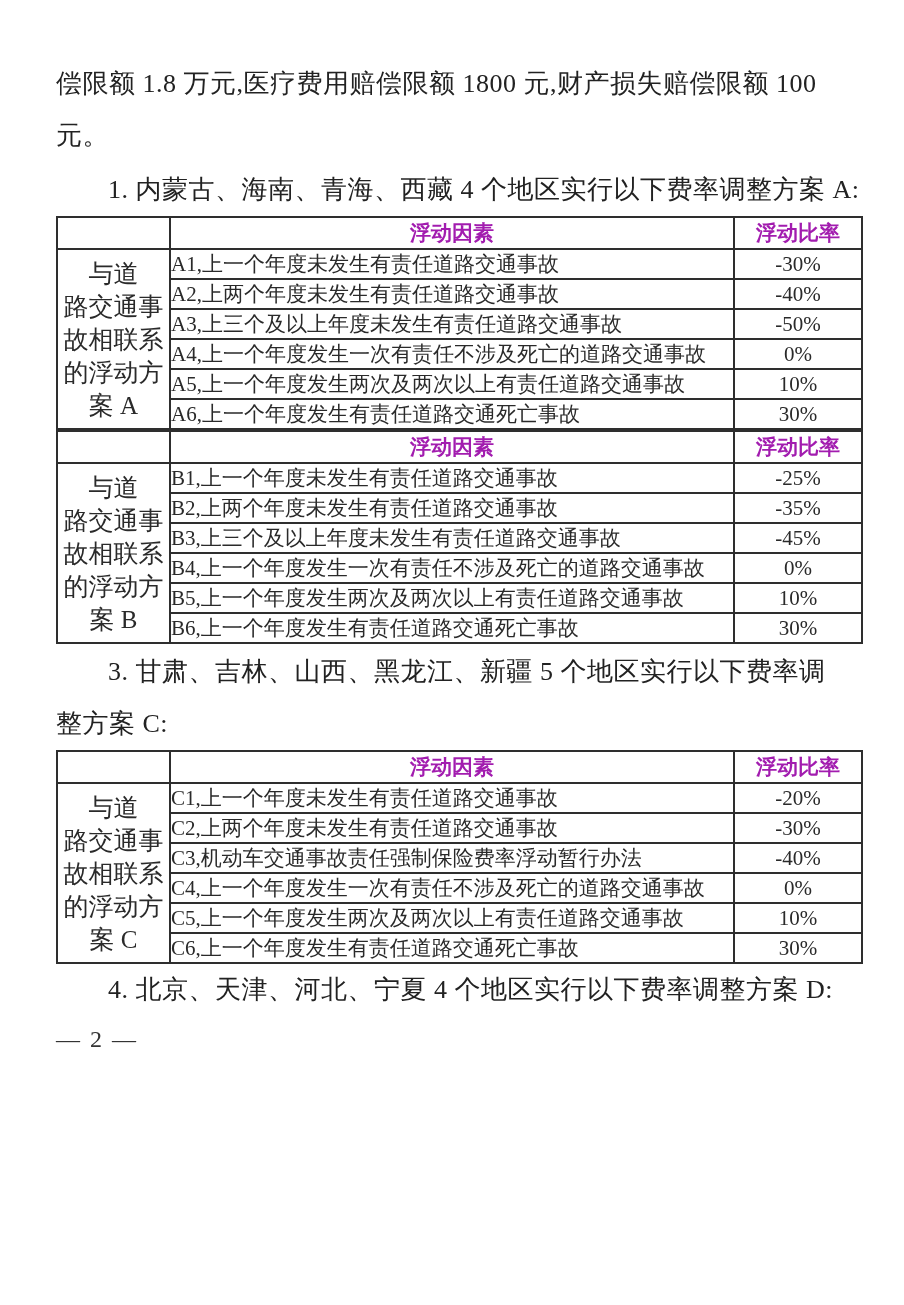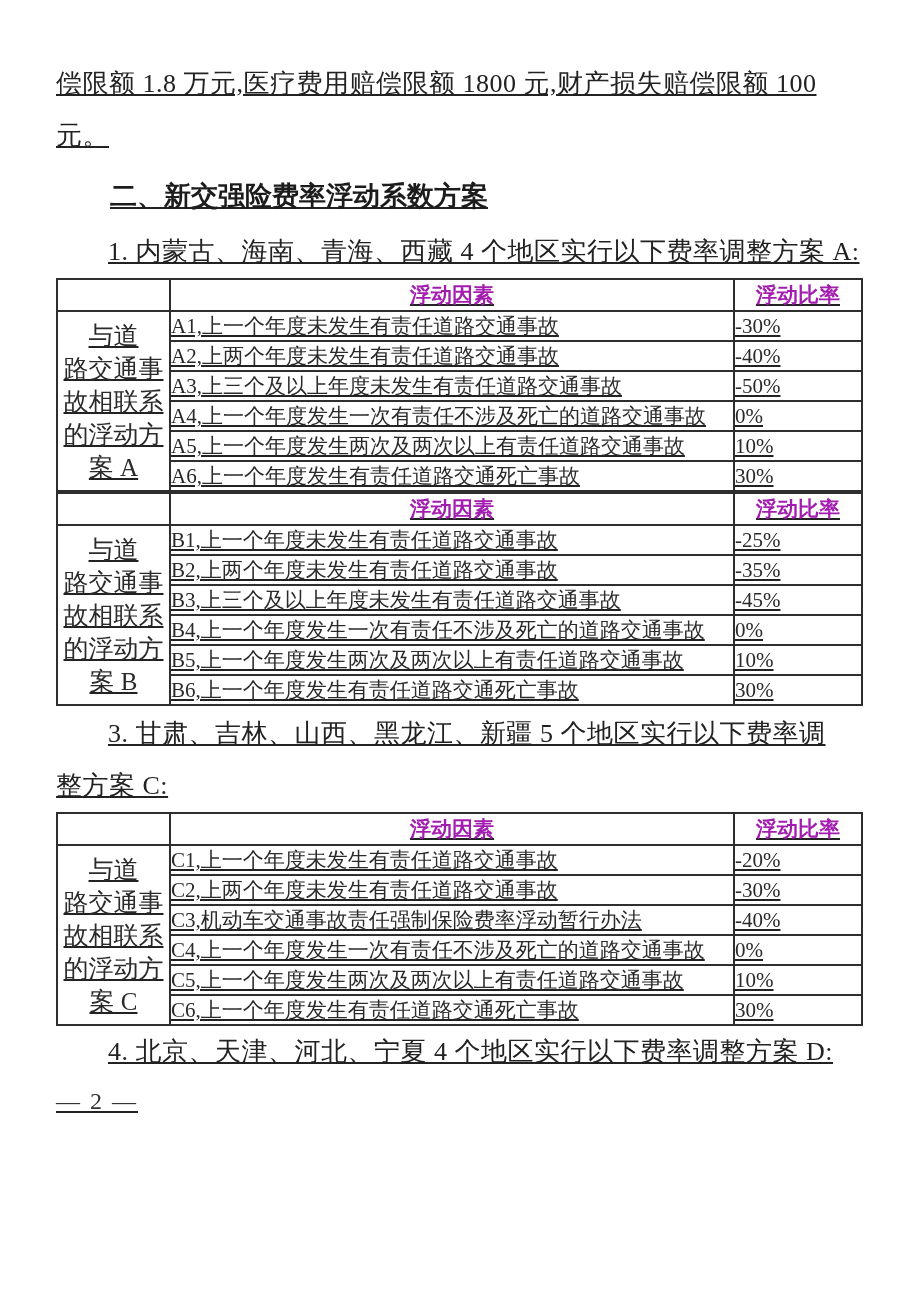--- a/index.html
+++ b/index.html
@@ -15,7 +15,6 @@
     width: 904px; height: 1305px;
     padding: 58px 34px 0 56px;
     position: relative;
-    text-decoration: underline;
   }
   .ml { white-space: pre-line; }
 

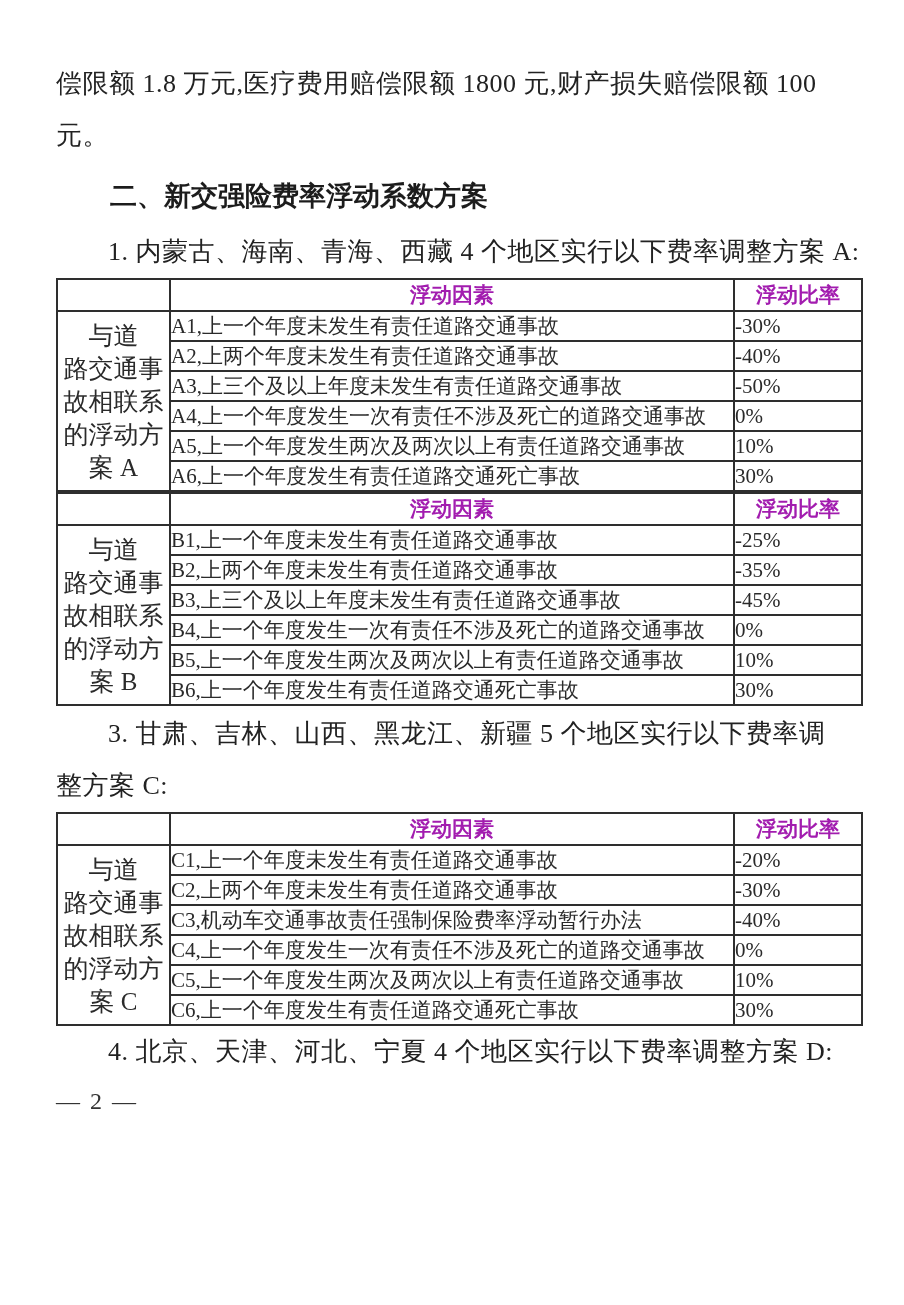--- a/index.html
+++ b/index.html
@@ -94,7 +94,6 @@
   <p class="body-text ml">偿限额 1.8 万元,医疗费用赔偿限额 1800 元,财产损失赔偿限额 100
 元。</p>
 
-  <h2 class="doc-heading">二、新交强险费率浮动系数方案</h2>
 
 
   <p class="body-text indent section-heading">1. 内蒙古、海南、青海、西藏 4 个地区实行以下费率调整方案 A:</p>

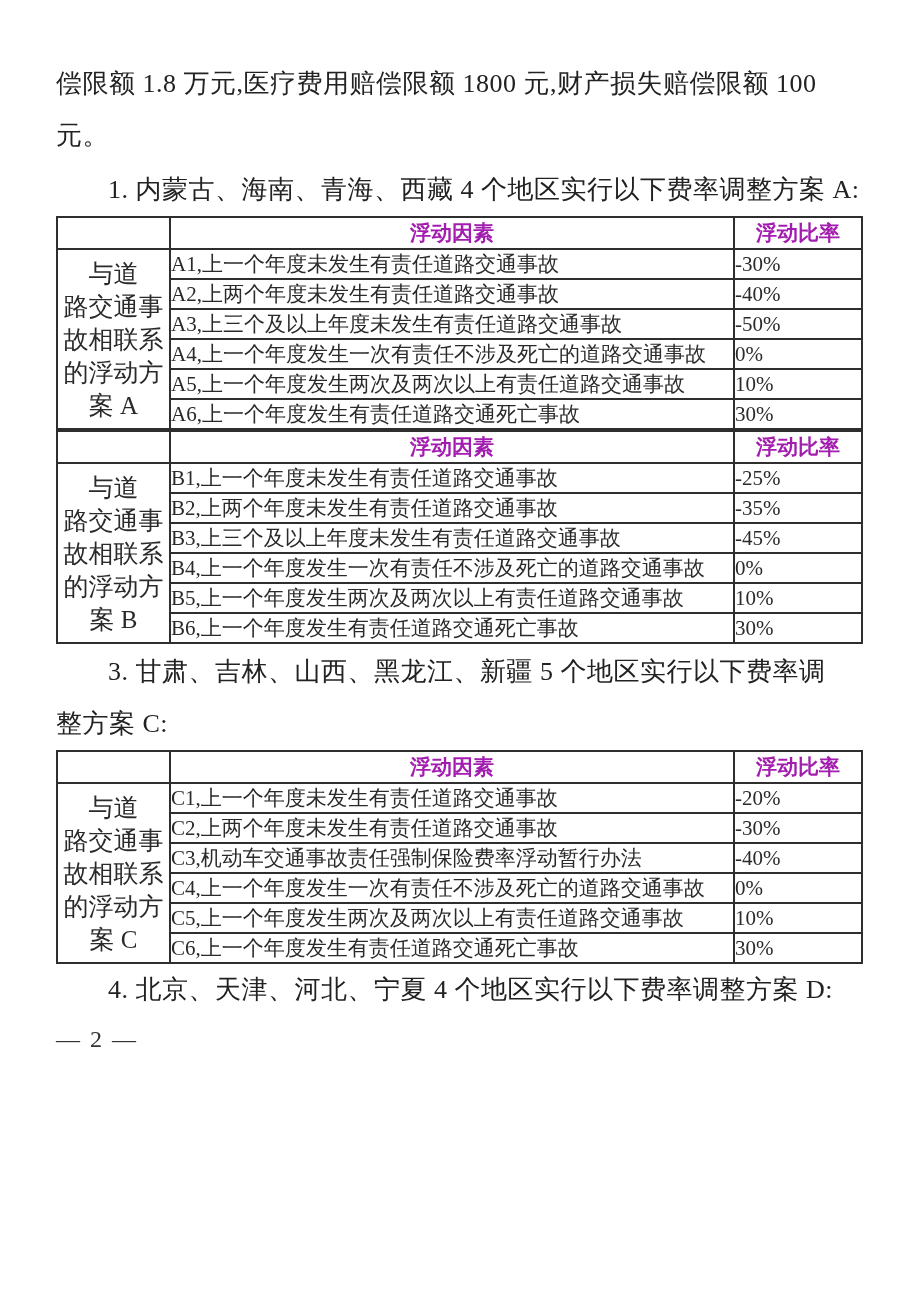--- a/index.html
+++ b/index.html
@@ -68,7 +68,7 @@
     text-align: left;
     padding-left: 38px;
   }
-  td.ratio { }
+  td.ratio { text-align: center; }
   td.side {
     text-align: center;
     line-height: 33px;

